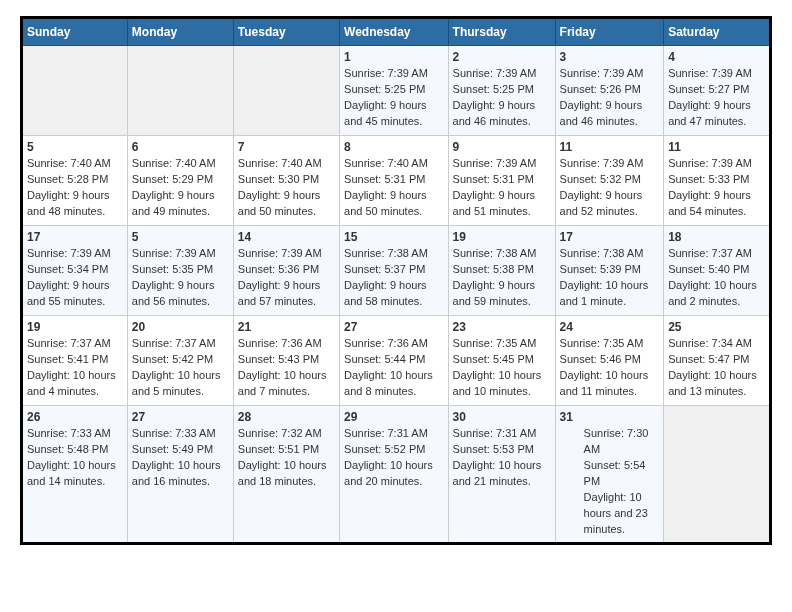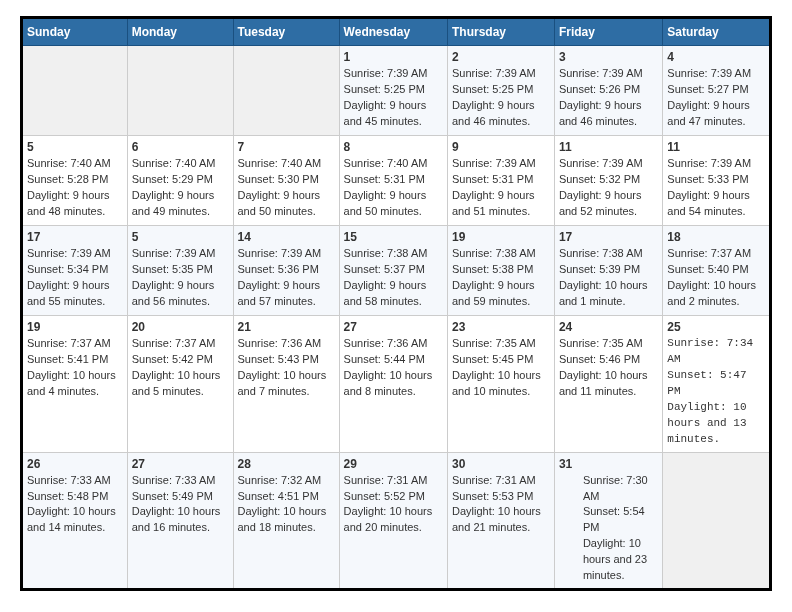--- a/index.html
+++ b/index.html
@@ -273,7 +273,7 @@
           </td>
           <td>
             <span class="day-num">25</span>
-            <div class="day-info" style="white-space: pre-line; font-family: Liberation Mono, monospace;">Sunrise: 7:34 AM
+            <div class="day-info" style="white-space: pre-line;">Sunrise: 7:34 AM
 Sunset: 5:47 PM
 Daylight: 10 hours and 13 minutes.</div>
           </td>

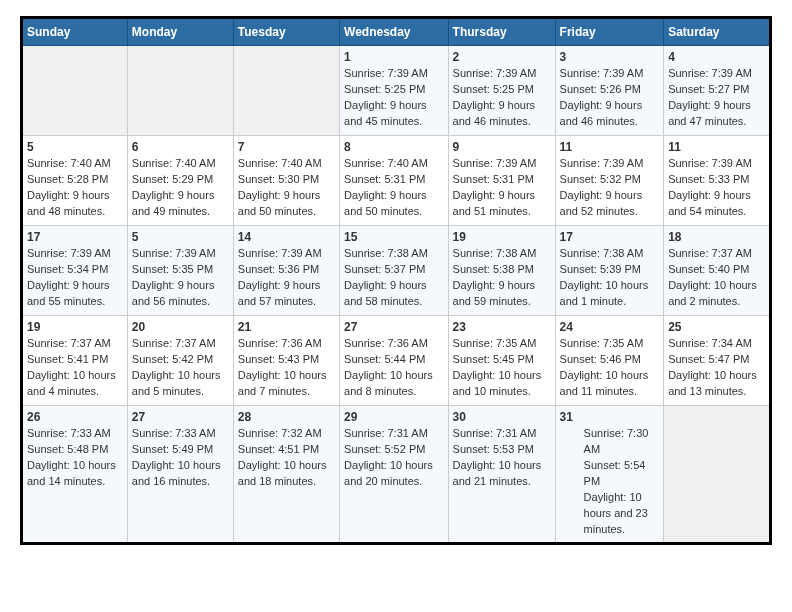--- a/index.html
+++ b/index.html
@@ -294,7 +294,7 @@
           <td>
             <span class="day-num">28</span>
             <div class="day-info" style="white-space: pre-line;">Sunrise: 7:32 AM
-Sunset: 4:51 PM
+Sunset: 5:51 PM
 Daylight: 10 hours and 18 minutes.</div>
           </td>
           <td>

